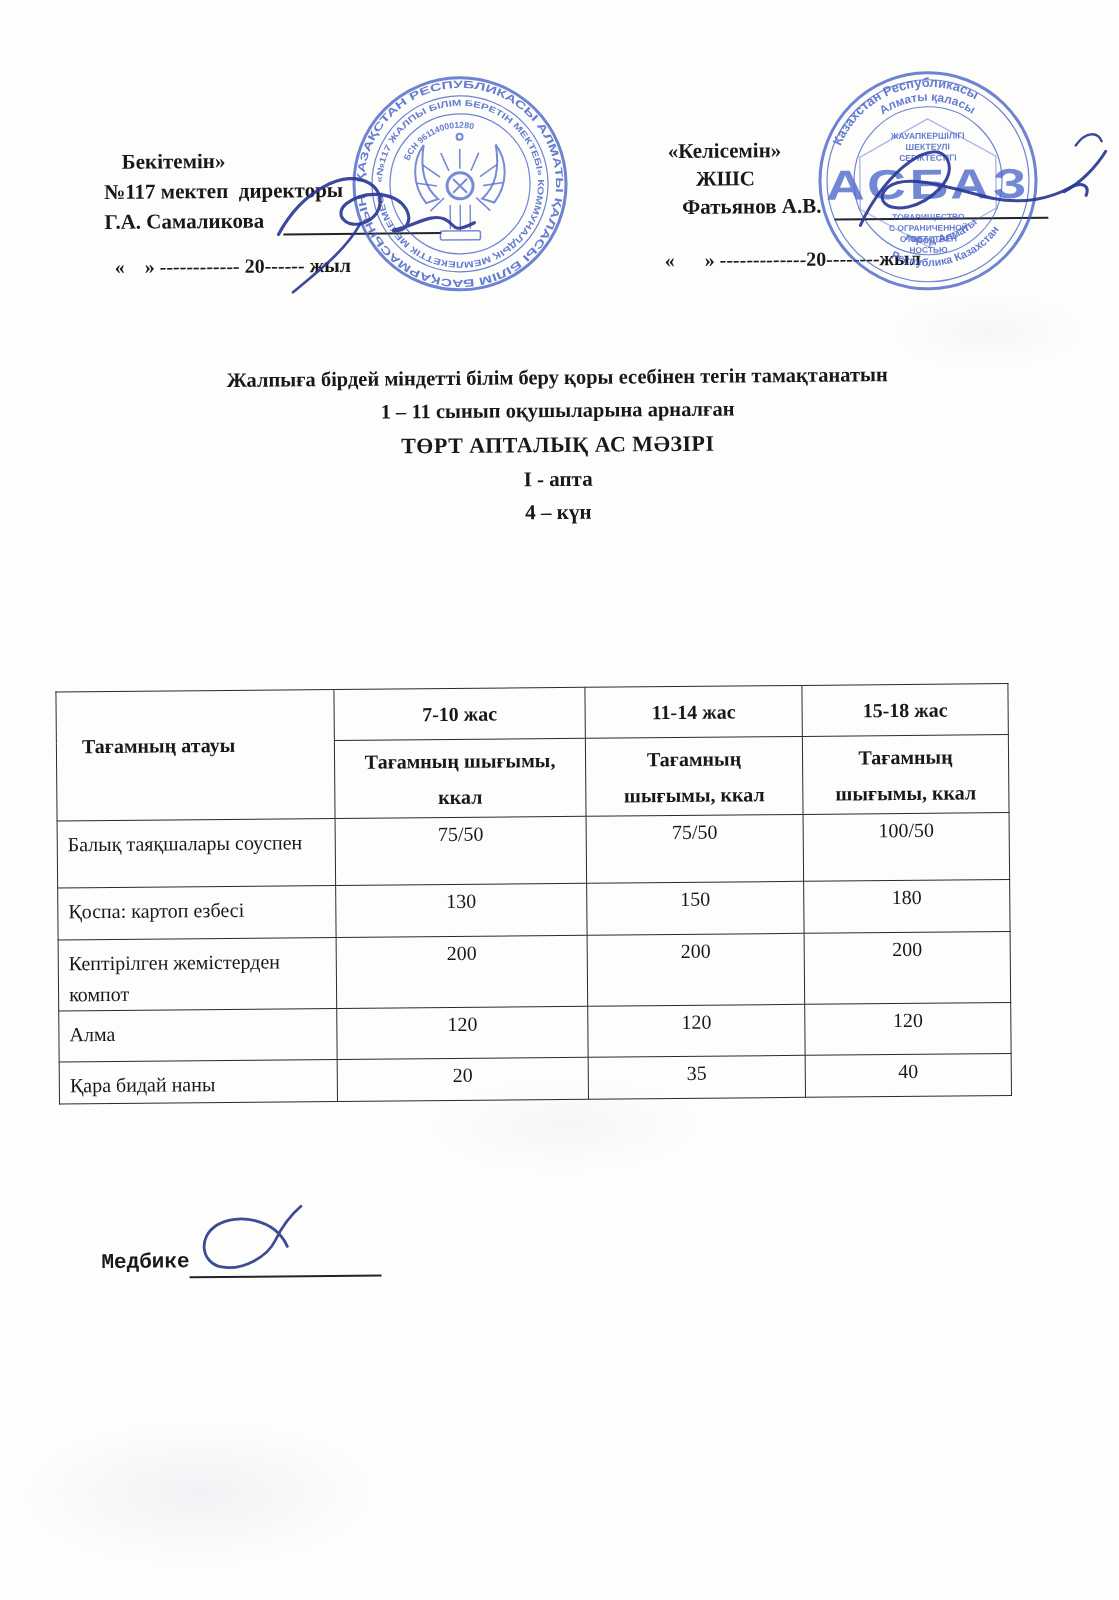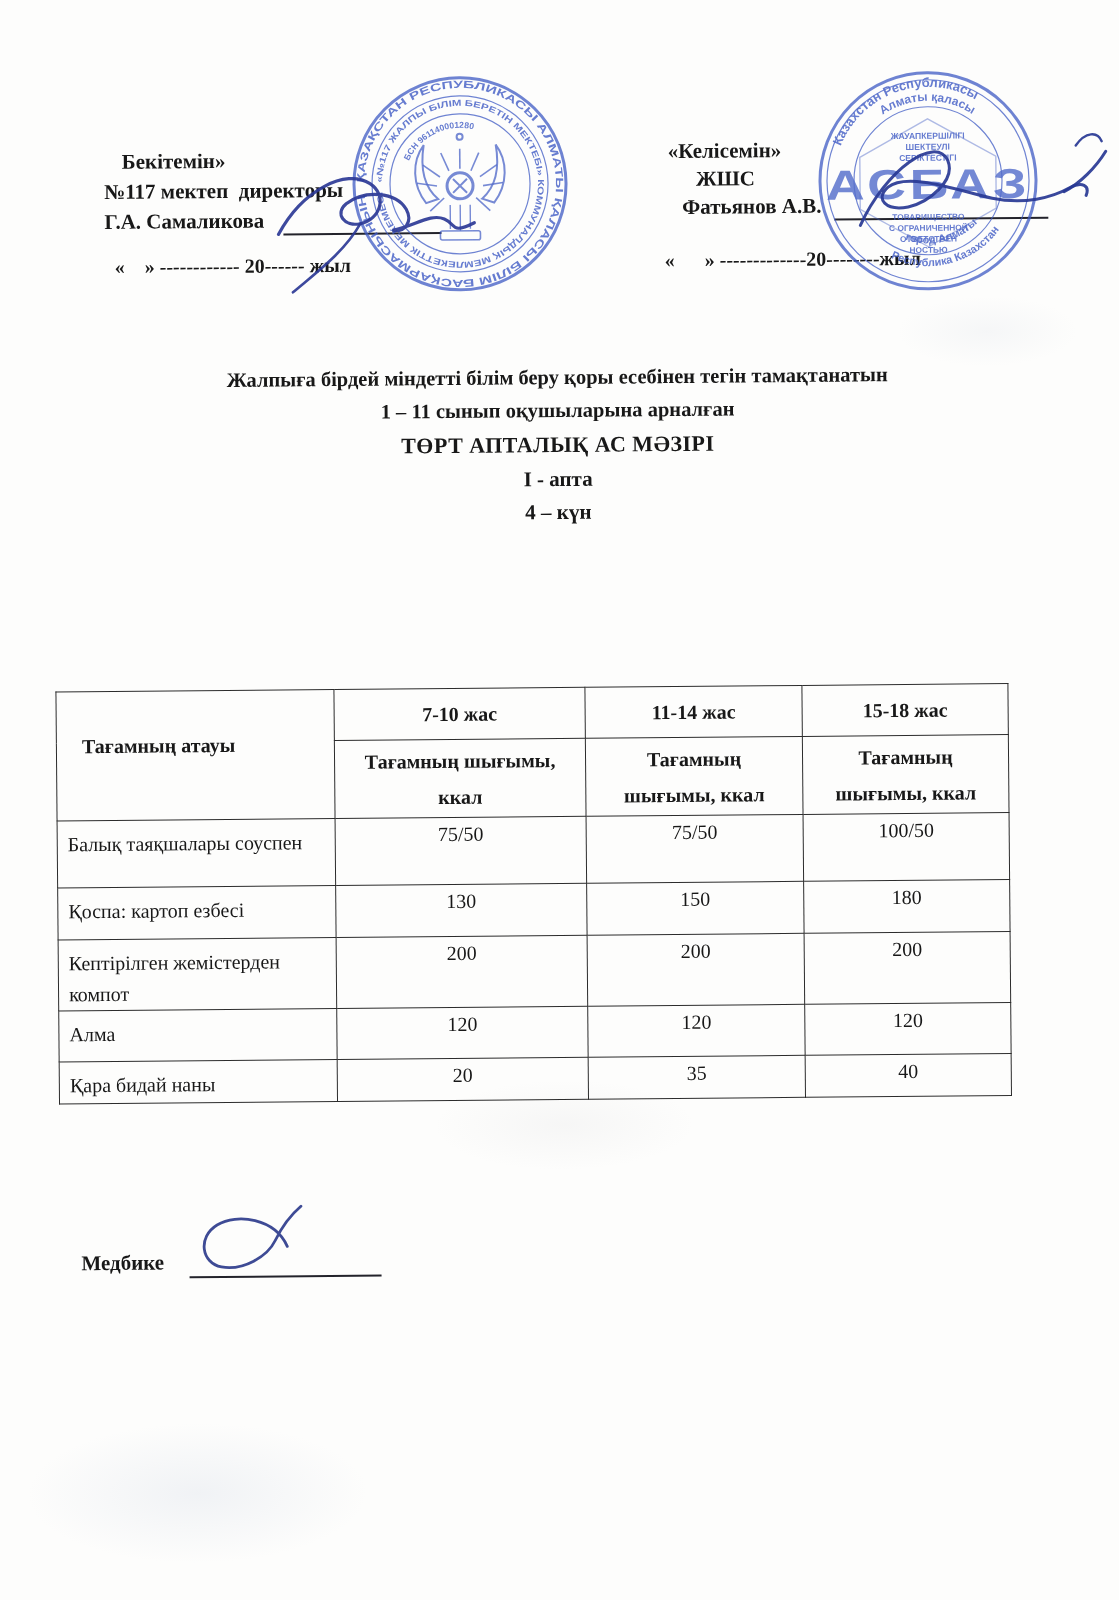--- a/index.html
+++ b/index.html
@@ -72,7 +72,7 @@
   tr.r5 td{height:33px;}
 
   
-  #nurse{left:76px;top:1247px;font-size:21px;font-weight:bold;}
+  #nurse{left:96px;top:1247px;font-size:21px;font-weight:bold;font-family:Liberation Mono, monospace;}
 
   
   .blob{position:absolute;border-radius:50%;pointer-events:none;}

